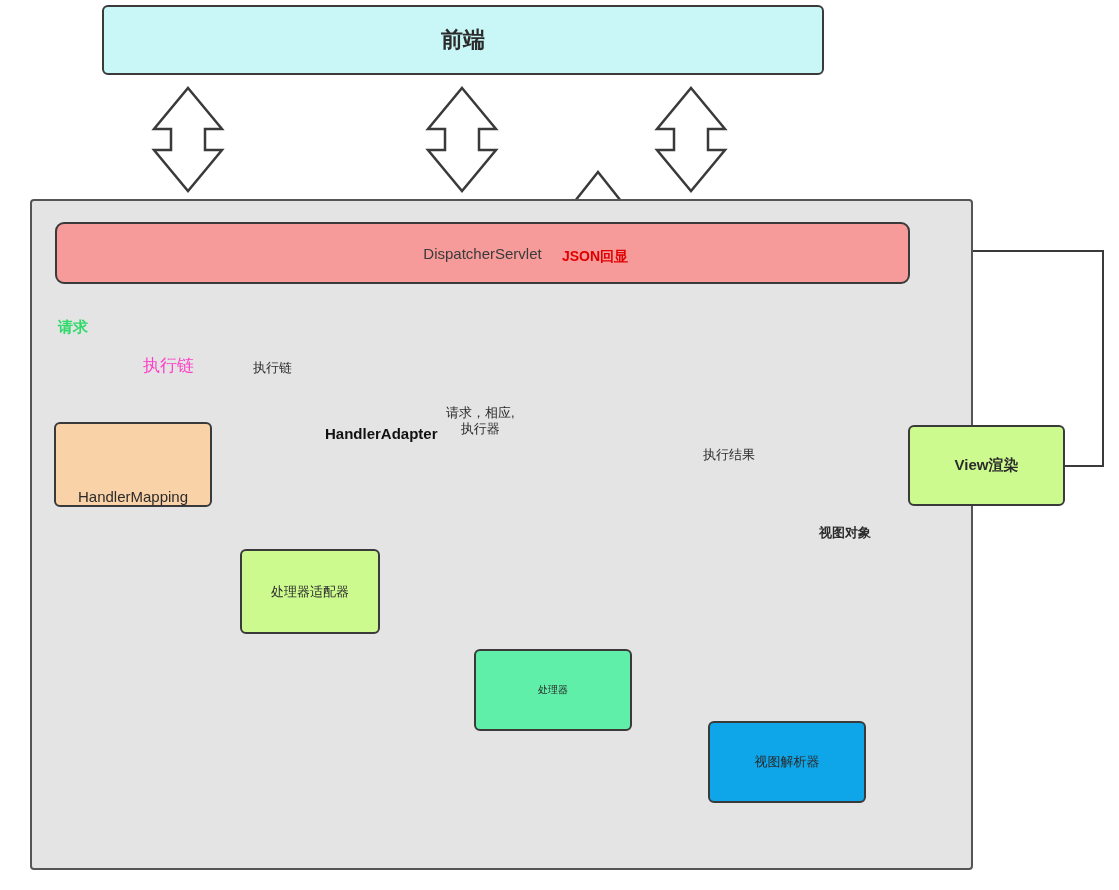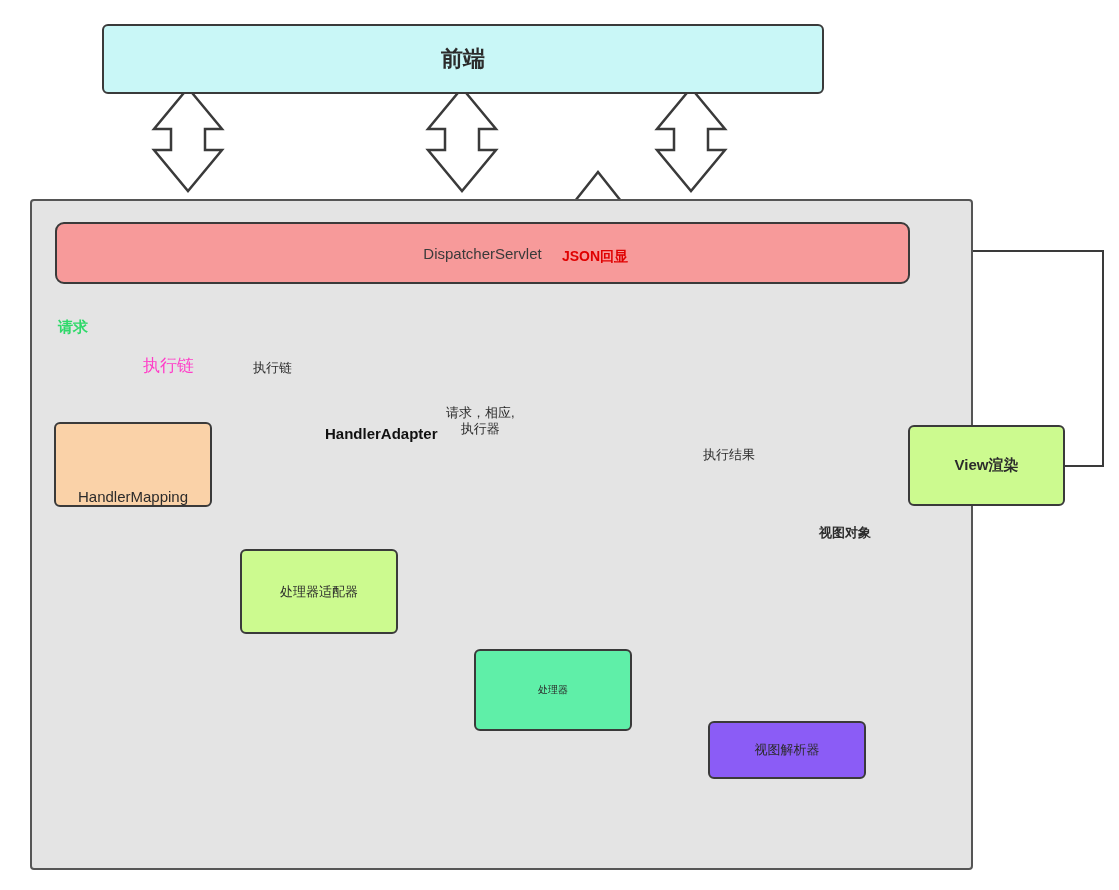--- a/index.html
+++ b/index.html
@@ -13,7 +13,7 @@
        text-align:center;color:#2b2b2b;}
   .lbl{position:absolute;white-space:pre;line-height:1.25;}
 
-  #frontend{left:102px;top:24px;width:722px;height:70px;background:#c9f7f7;
+  #frontend{left:102px;top:5px;width:722px;height:70px;background:#c9f7f7;
             font-size:22px;font-weight:bold;}
   #container{left:30px;top:199px;width:943px;height:671px;background:#e4e4e4;
              border:2px solid #555;border-radius:4px;}

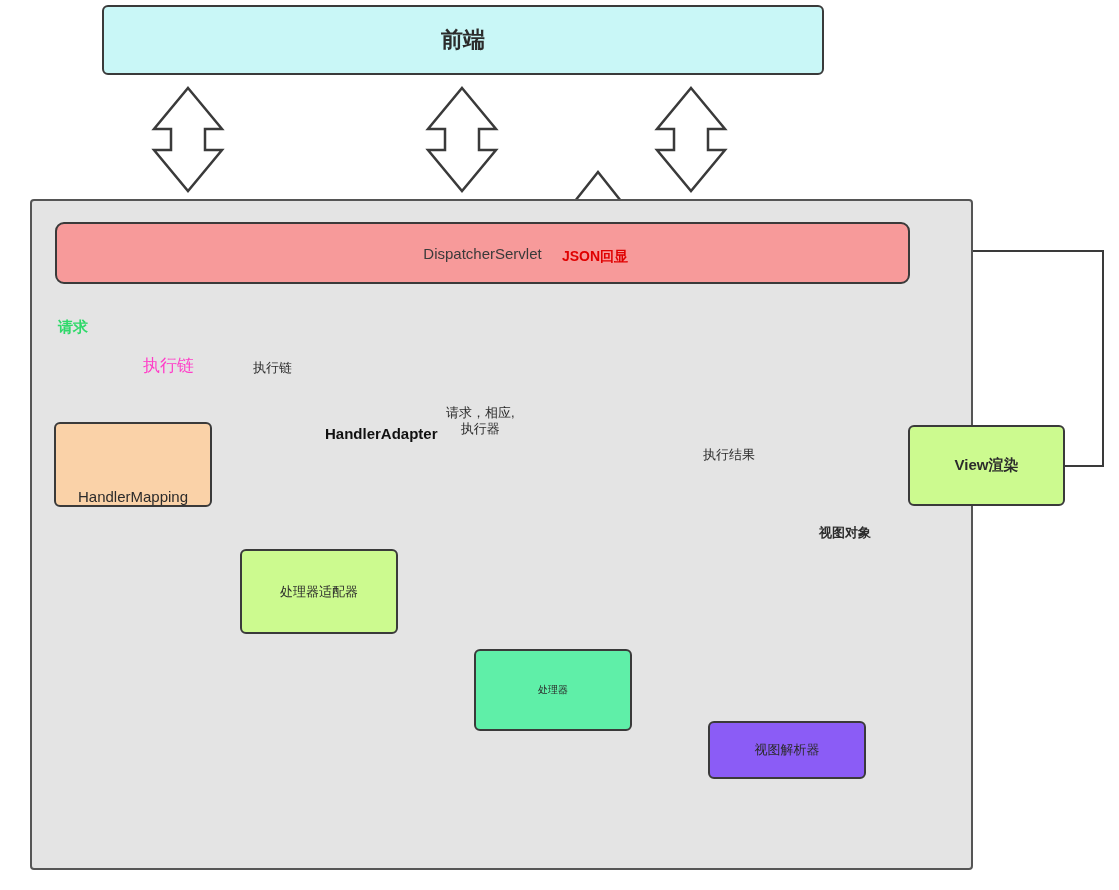--- a/index.html
+++ b/index.html
@@ -21,7 +21,7 @@
               font-size:15px;font-weight:normal;color:#3a3a3a;border-radius:9px;}
   #handlermapping{left:54px;top:422px;width:158px;height:85px;background:#fad2a8;
                   font-size:15px;align-items:flex-end;}
-  #adapterbox{left:240px;top:549px;width:158px;height:85px;background:#ccfa8f;
+  #adapterbox{left:240px;top:549px;width:140px;height:85px;background:#ccfa8f;
               font-size:13px;}
   #handlerbox{left:474px;top:649px;width:158px;height:82px;background:#5fefa8;
               font-size:10px;}

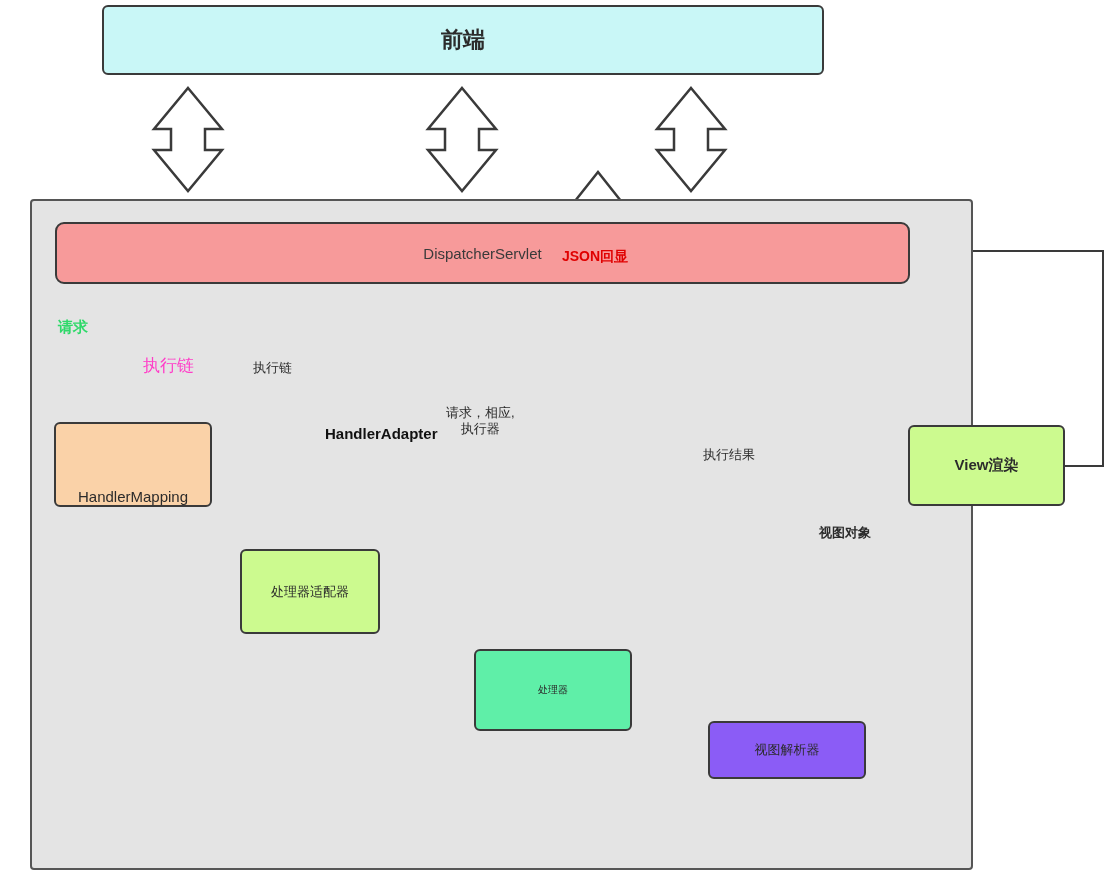--- a/index.html
+++ b/index.html
@@ -25,7 +25,7 @@
               font-size:13px;}
   #handlerbox{left:474px;top:649px;width:158px;height:82px;background:#5fefa8;
               font-size:10px;}
-  #resolverbox{left:708px;top:721px;width:158px;height:58px;background:#8b5cf6;
+  #resolverbox{left:708px;top:721px;width:158px;height:82px;background:#0ea5e9;
                font-size:13px;}
   #viewbox{left:908px;top:425px;width:157px;height:81px;background:#ccfa8f;
            font-size:15px;font-weight:bold;}

